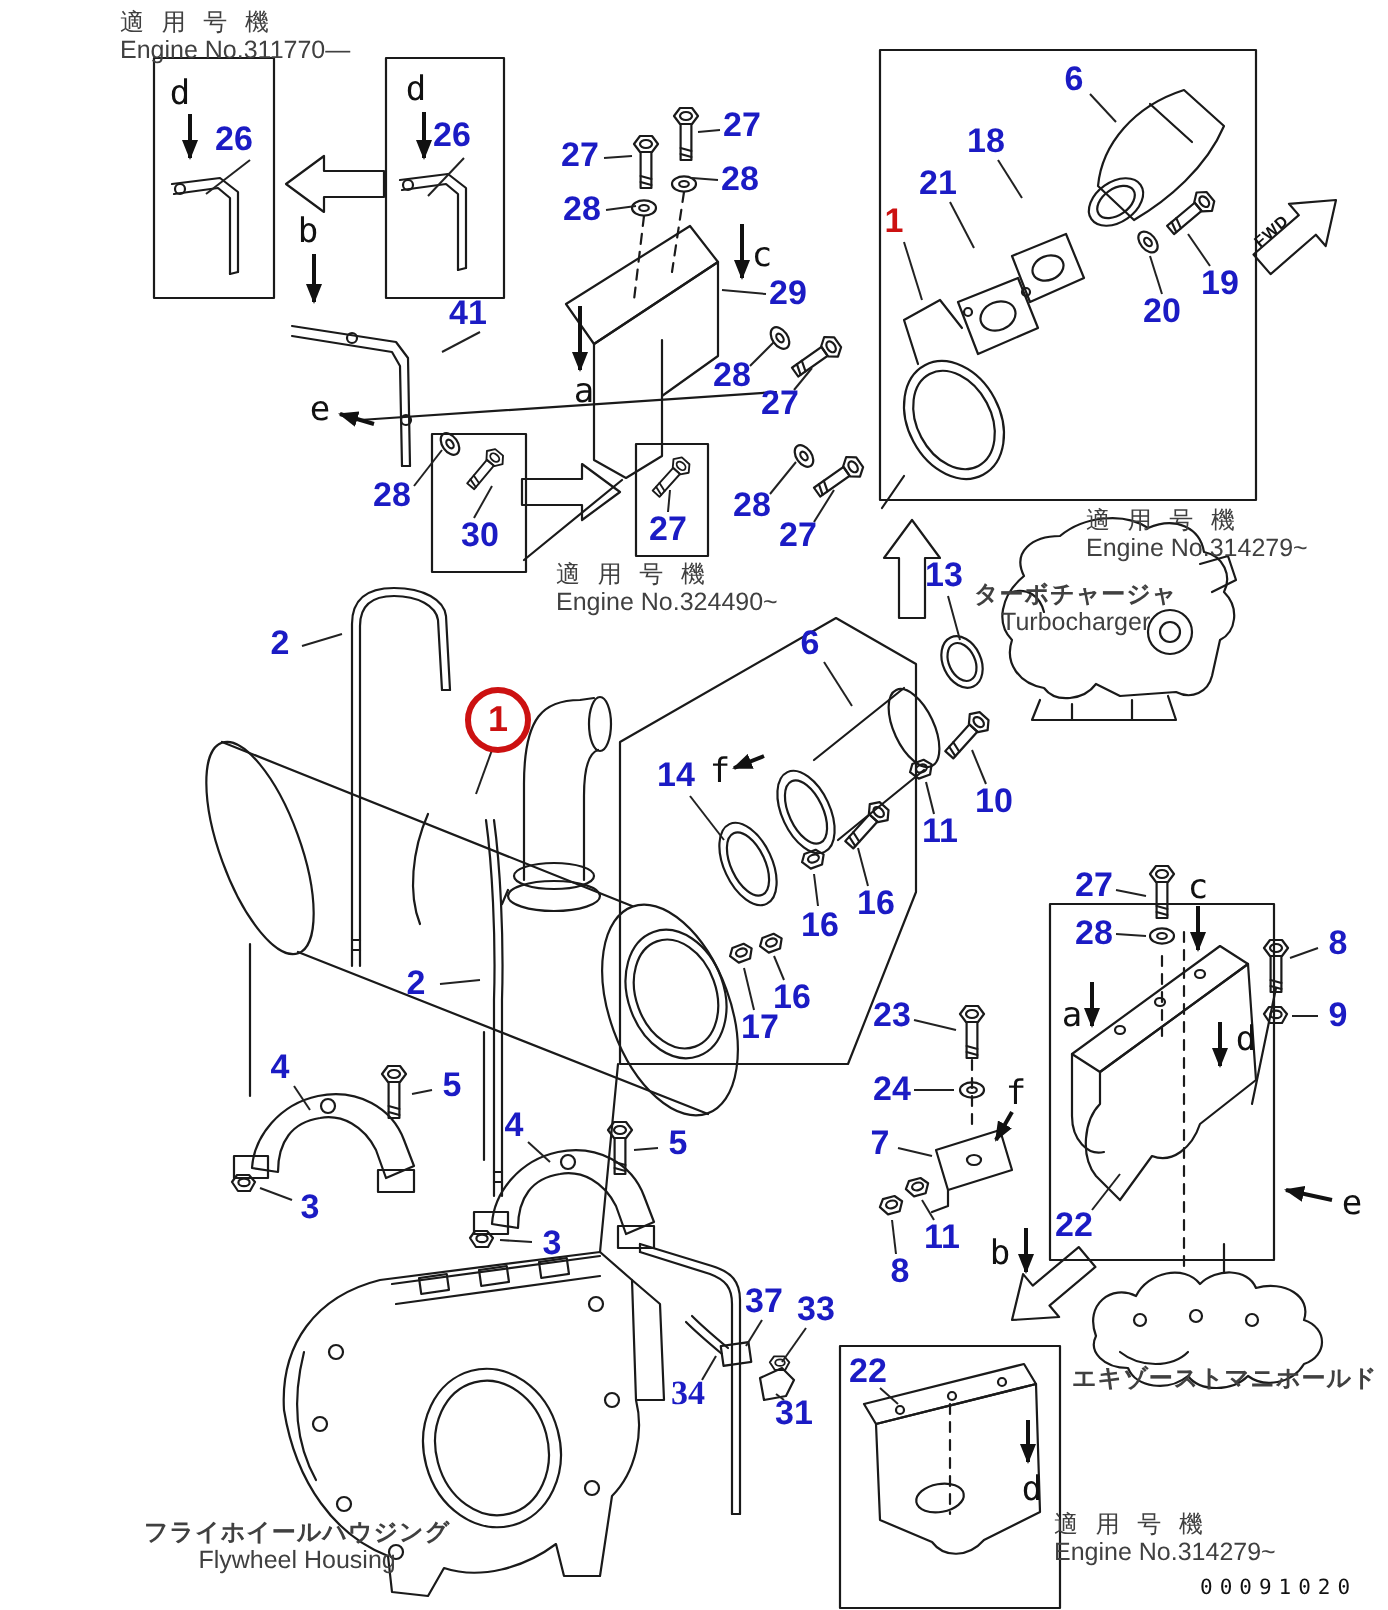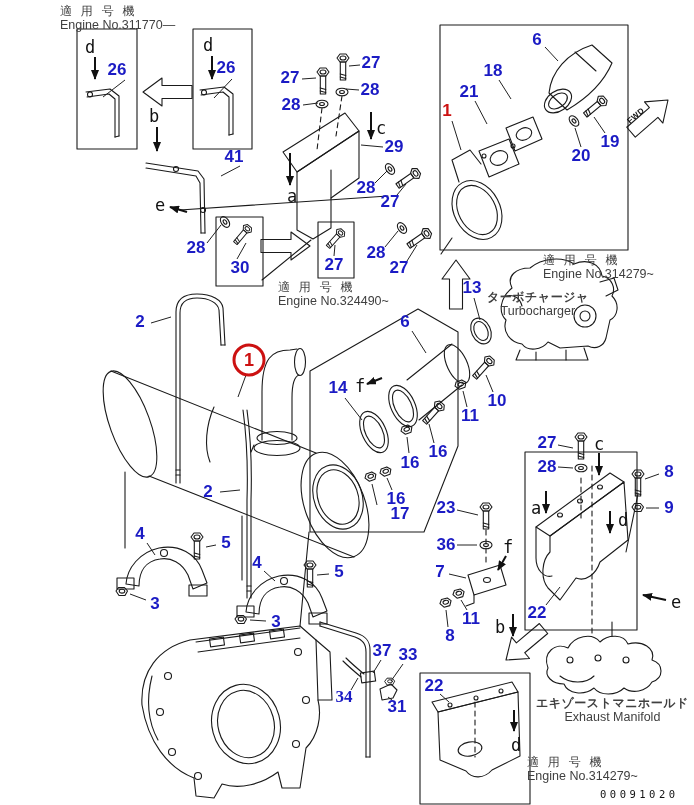--- a/index.html
+++ b/index.html
@@ -415,7 +415,7 @@
       <div class="callout" style="left: 438px; top: 452px;">16</div>
       <div class="callout" style="left: 410px; top: 463px;">16</div>
       <div class="callout" style="left: 396px; top: 499px;">16</div>
-      <div class="callout" style="left: 380px; top: 514px; margin-left: 20px;">17</div>
+      <div class="callout" style="left: 380px; top: 514px;">17</div>
       <div class="callout" style="left: 208px; top: 492px;">2</div>
       <div class="callout" style="left: 140px; top: 534px;">4</div>
       <div class="callout" style="left: 226px; top: 543px;">5</div>

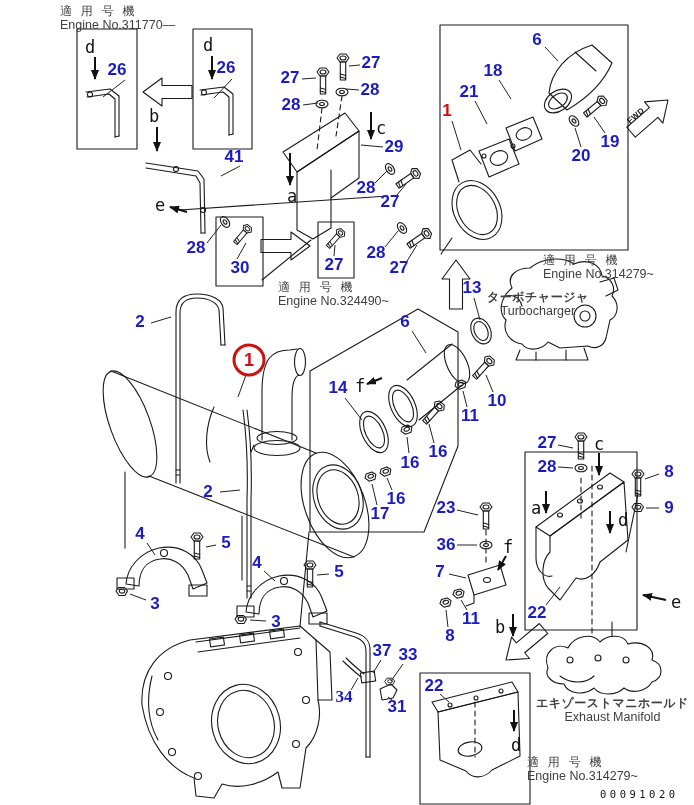--- a/index.html
+++ b/index.html
@@ -424,7 +424,7 @@
       <div class="callout" style="left: 339px; top: 572px;">5</div>
       <div class="callout" style="left: 276px; top: 622px;">3</div>
       <div class="callout" style="left: 446px; top: 508px;">23</div>
-      <div class="callout" style="left: 446px; top: 545px;">36</div>
+      <div class="callout" style="left: 446px; top: 545px;">24</div>
       <div class="callout" style="left: 440px; top: 572px;">7</div>
       <div class="callout" style="left: 471px; top: 619px;">11</div>
       <div class="callout" style="left: 450px; top: 636px;">8</div>

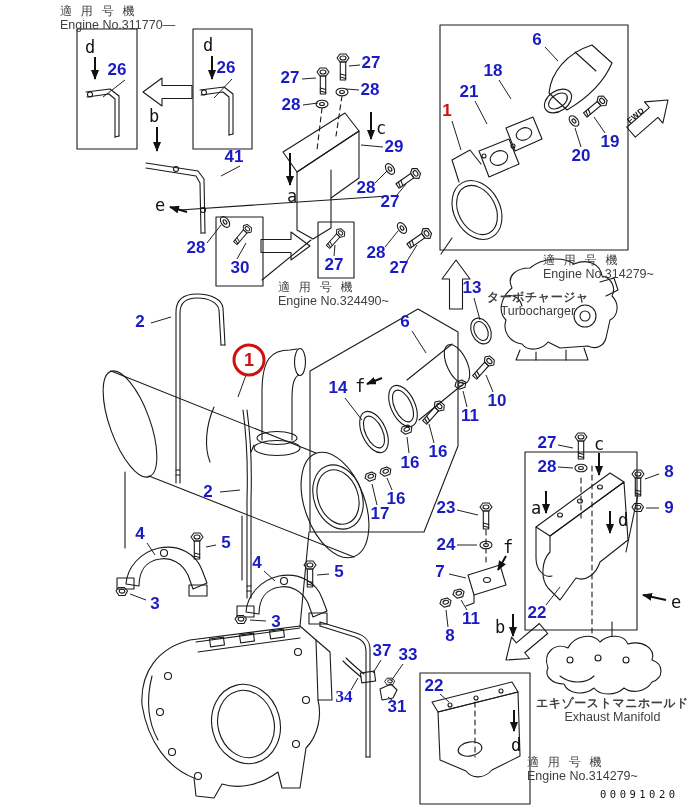--- a/index.html
+++ b/index.html
@@ -472,7 +472,7 @@
         <div class="jp">ターボチャージャ</div>
         <div class="en">Turbocharger</div>
       </div>
-      <div class="caption" style="left: 536px; top: 696px;">
+      <div class="caption" style="left: 536px; top: 682px;">
         <div class="jp">エキゾーストマニホールド</div>
         <div class="en">Exhaust Manifold</div>
       </div>

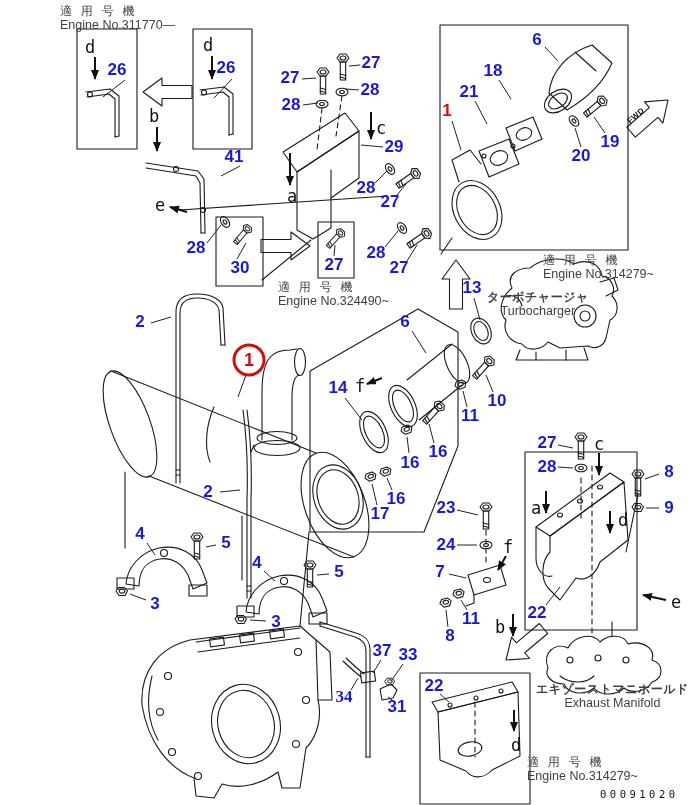--- a/index.html
+++ b/index.html
@@ -474,7 +474,6 @@
       </div>
       <div class="caption" style="left: 536px; top: 682px;">
         <div class="jp">エキゾーストマニホールド</div>
-        <div class="en">Exhaust Manifold</div>
       </div>
     </div>
 

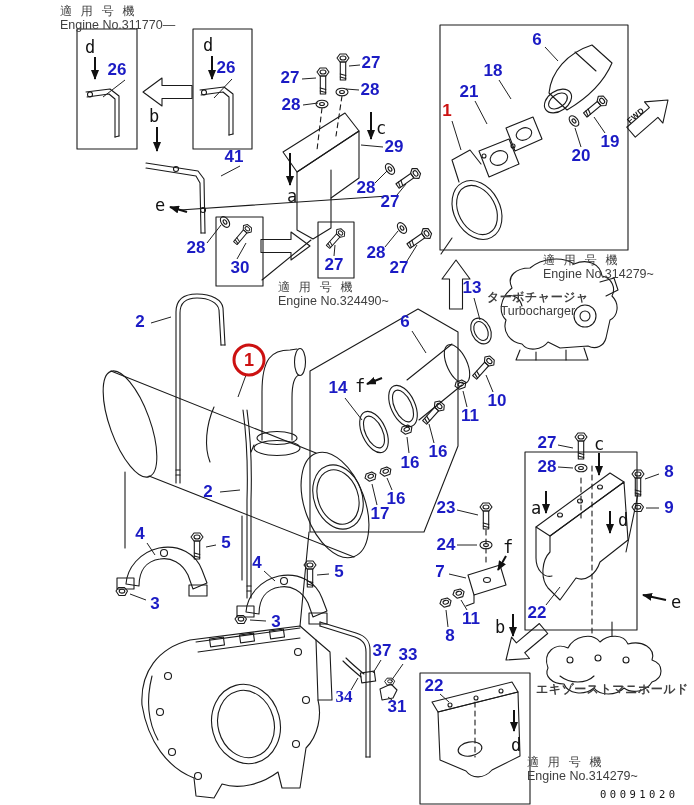--- a/index.html
+++ b/index.html
@@ -475,6 +475,10 @@
       <div class="caption" style="left: 536px; top: 682px;">
         <div class="jp">エキゾーストマニホールド</div>
       </div>
+      <div class="caption" style="left: 72px; top: 759px;">
+        <div class="jp">フライホイールハウジング</div>
+        <div class="en">Flywheel Housing</div>
+      </div>
     </div>
 
 <div id="footer">00091020</div>

